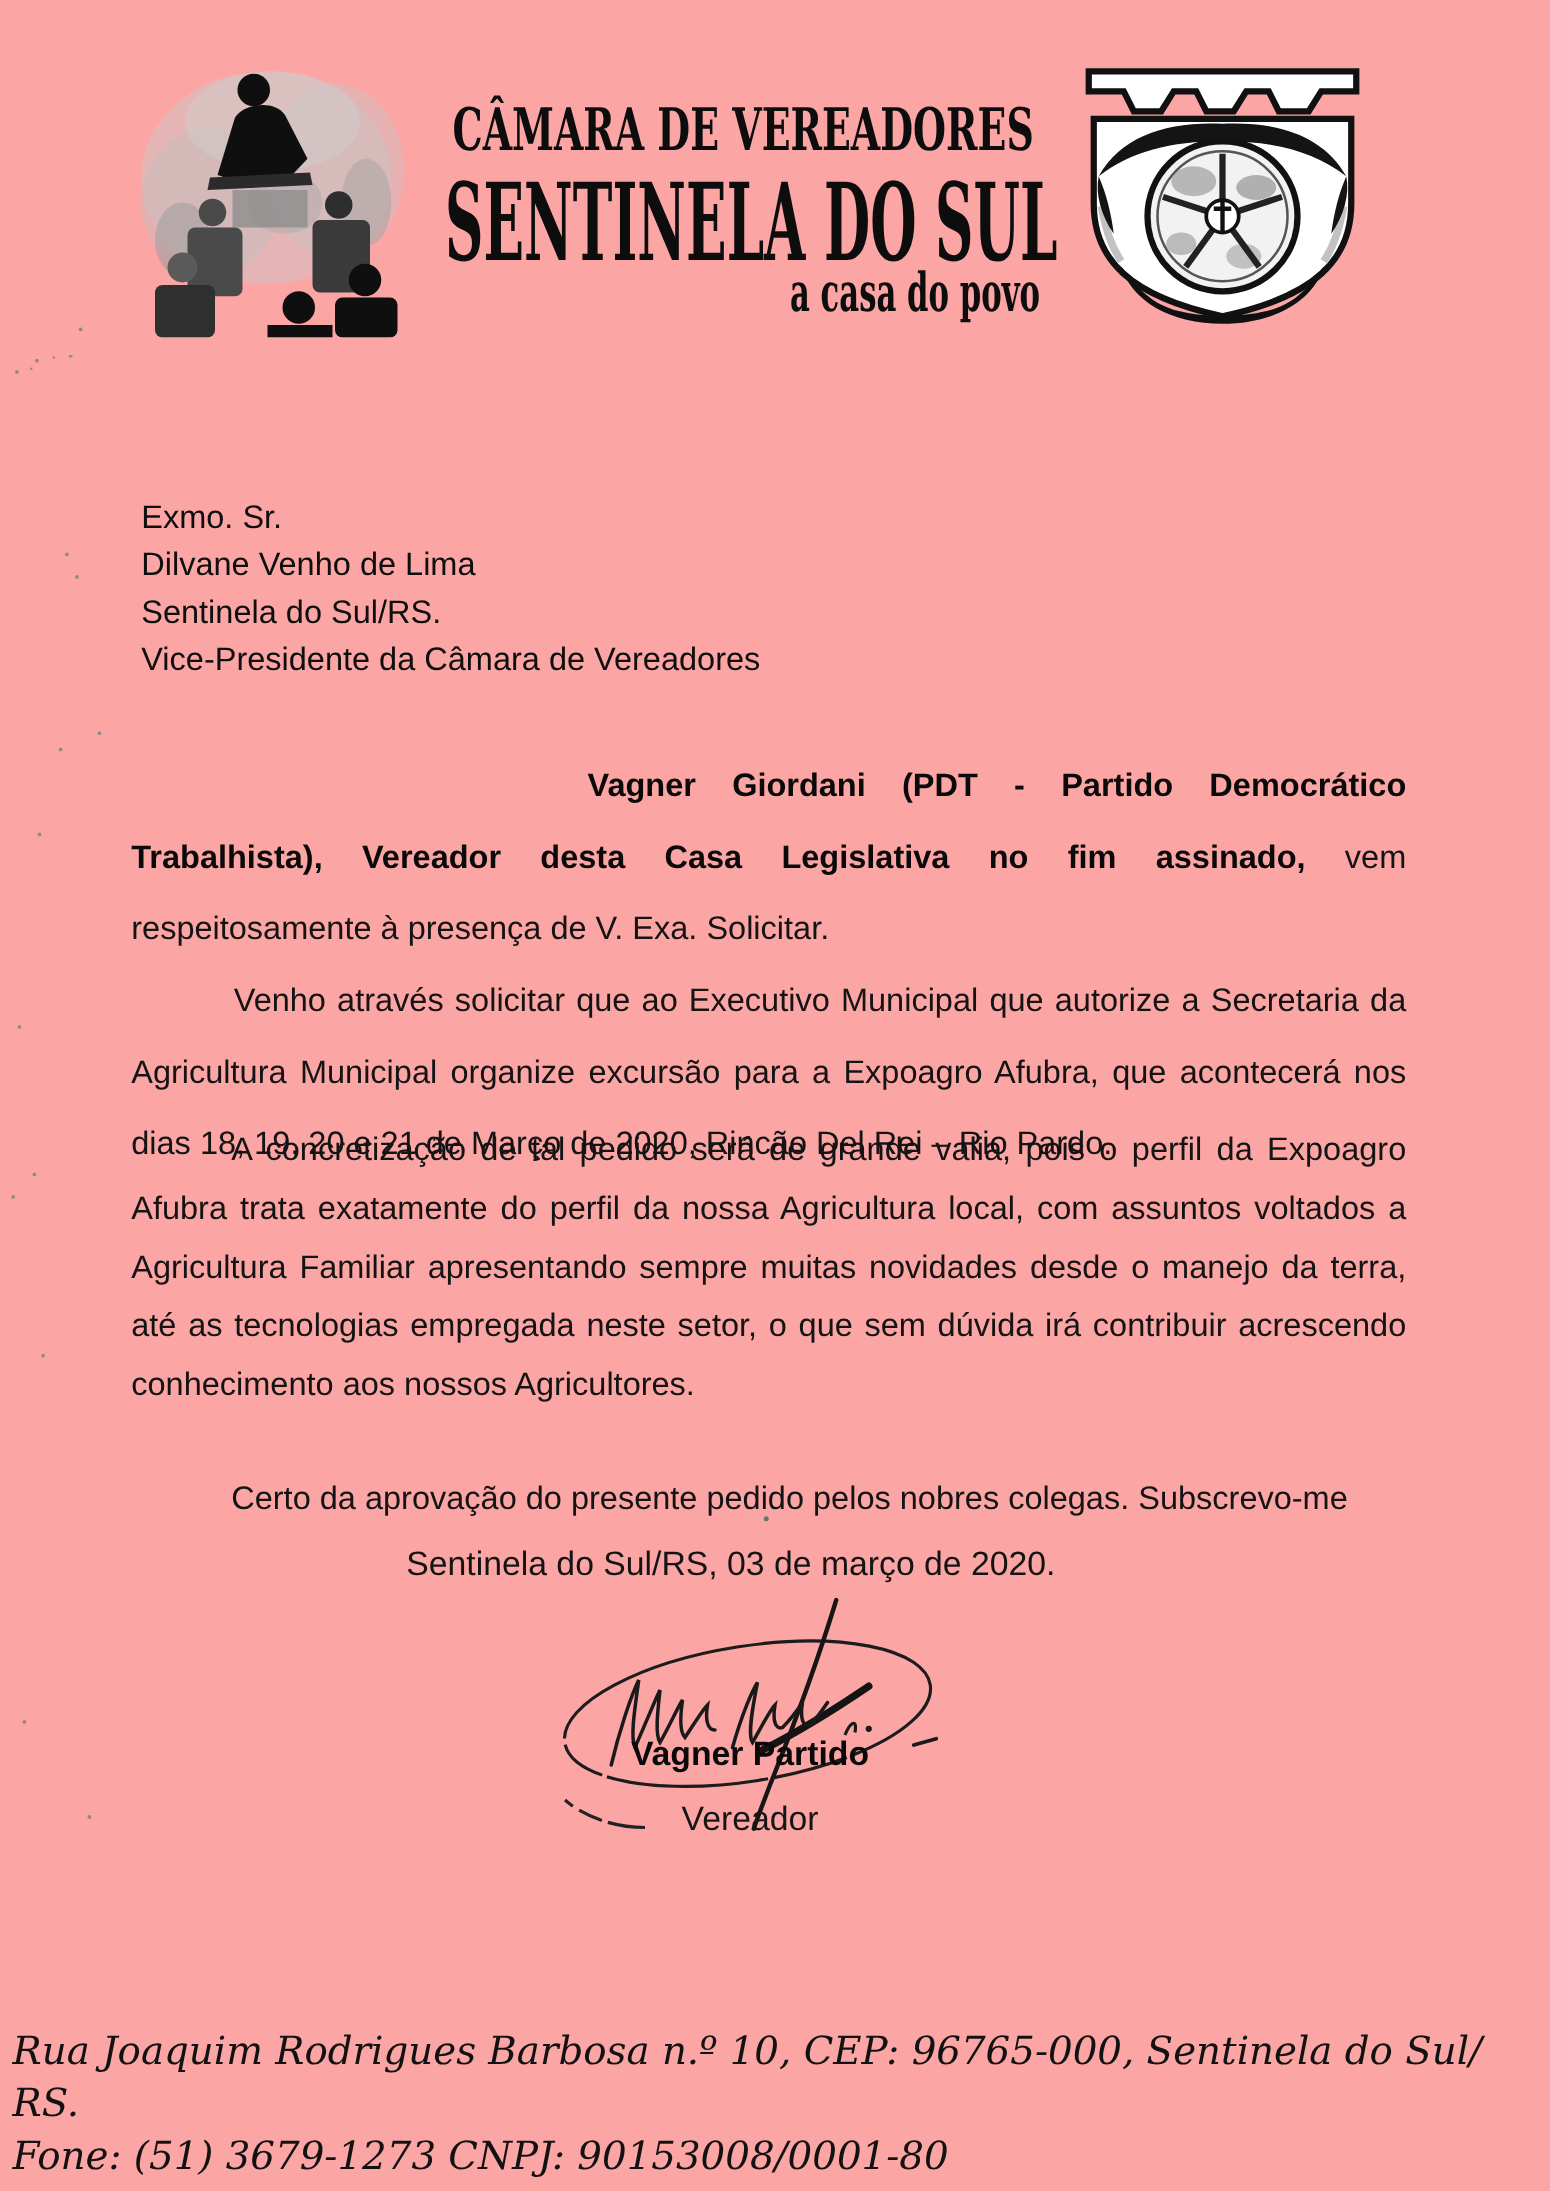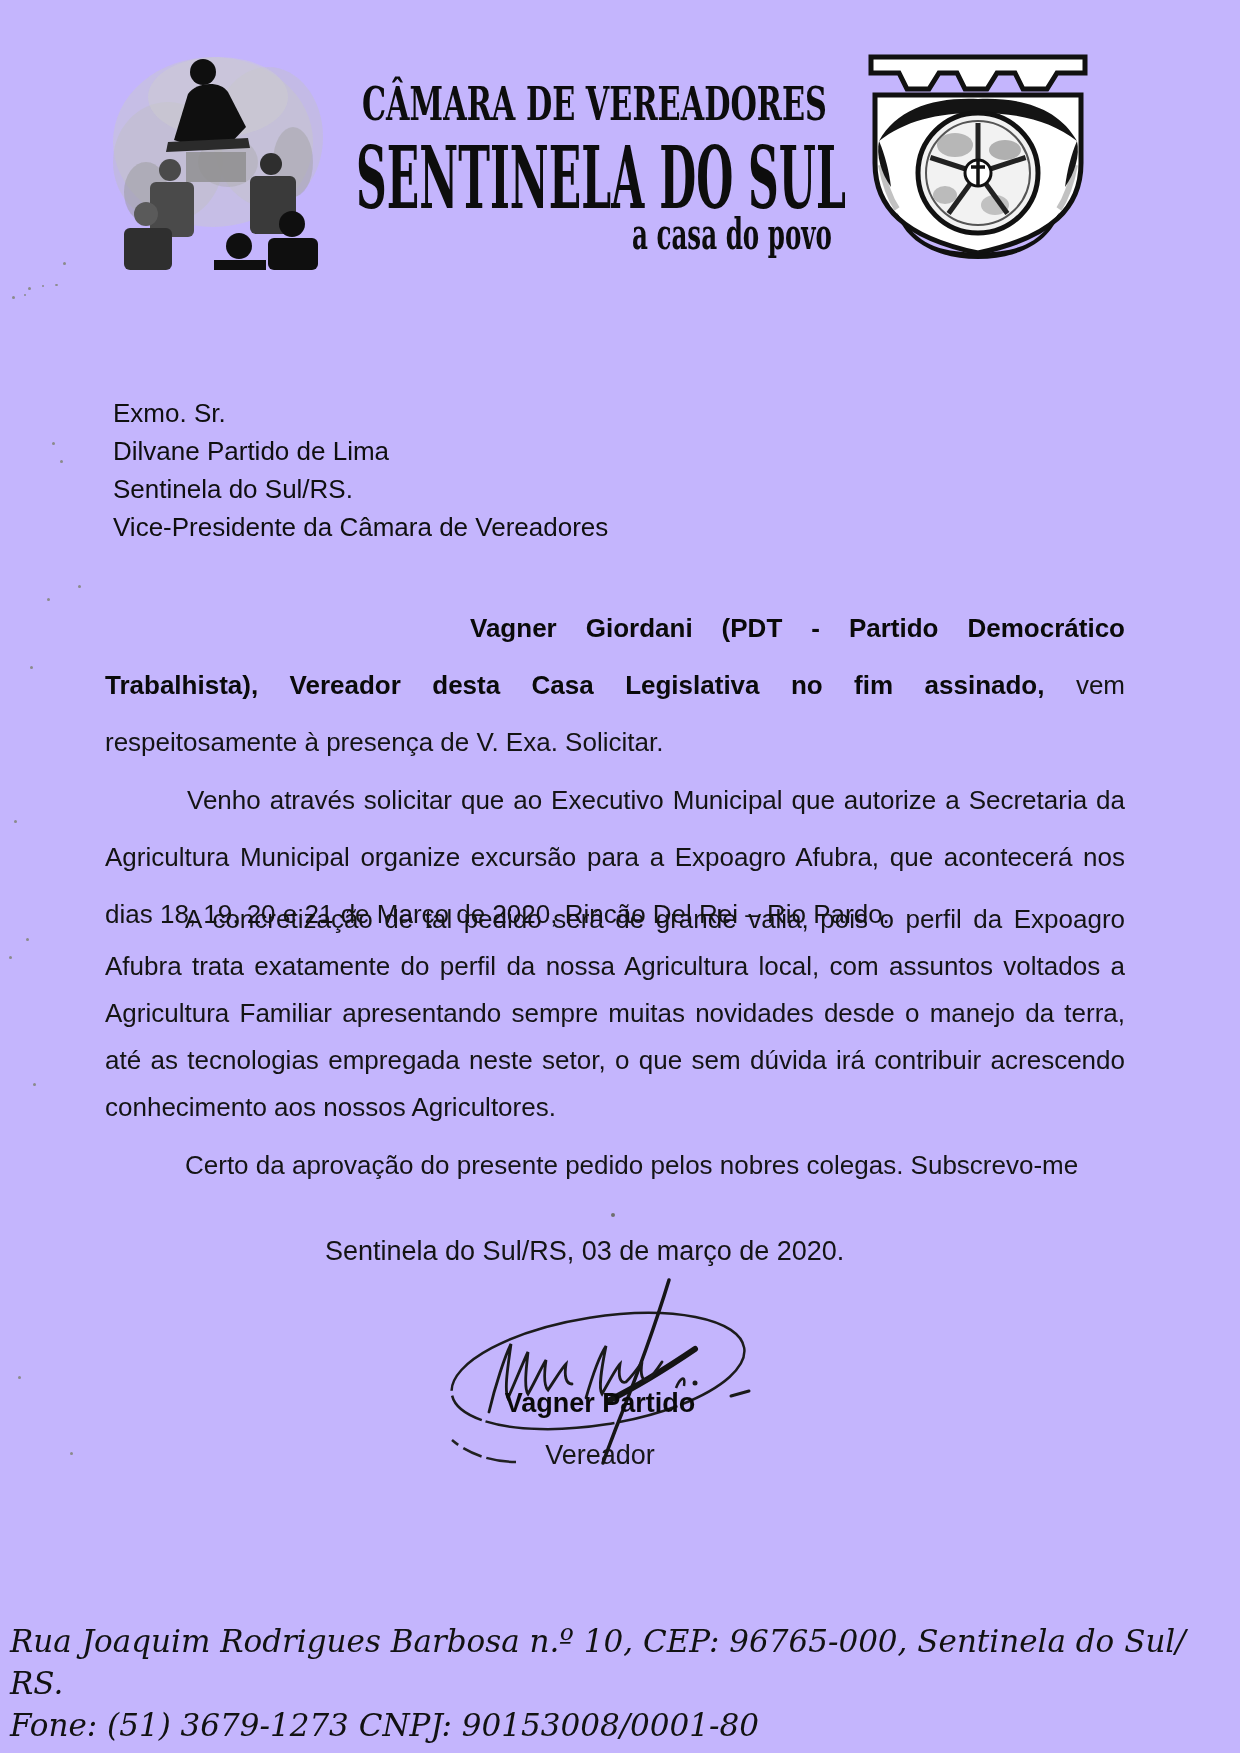--- a/index.html
+++ b/index.html
@@ -6,7 +6,7 @@
   html,body{margin:0;padding:0;background:#e8e8e8;}
   .page{
     position:relative;width:1240px;height:1753px;margin:0 auto;
-    background:#c4b5fd;color:#0f0f0f;overflow:hidden;
+    background:#fca5a5;color:#0f0f0f;overflow:hidden;
     font-family:"Liberation Sans",sans-serif;
   }
   

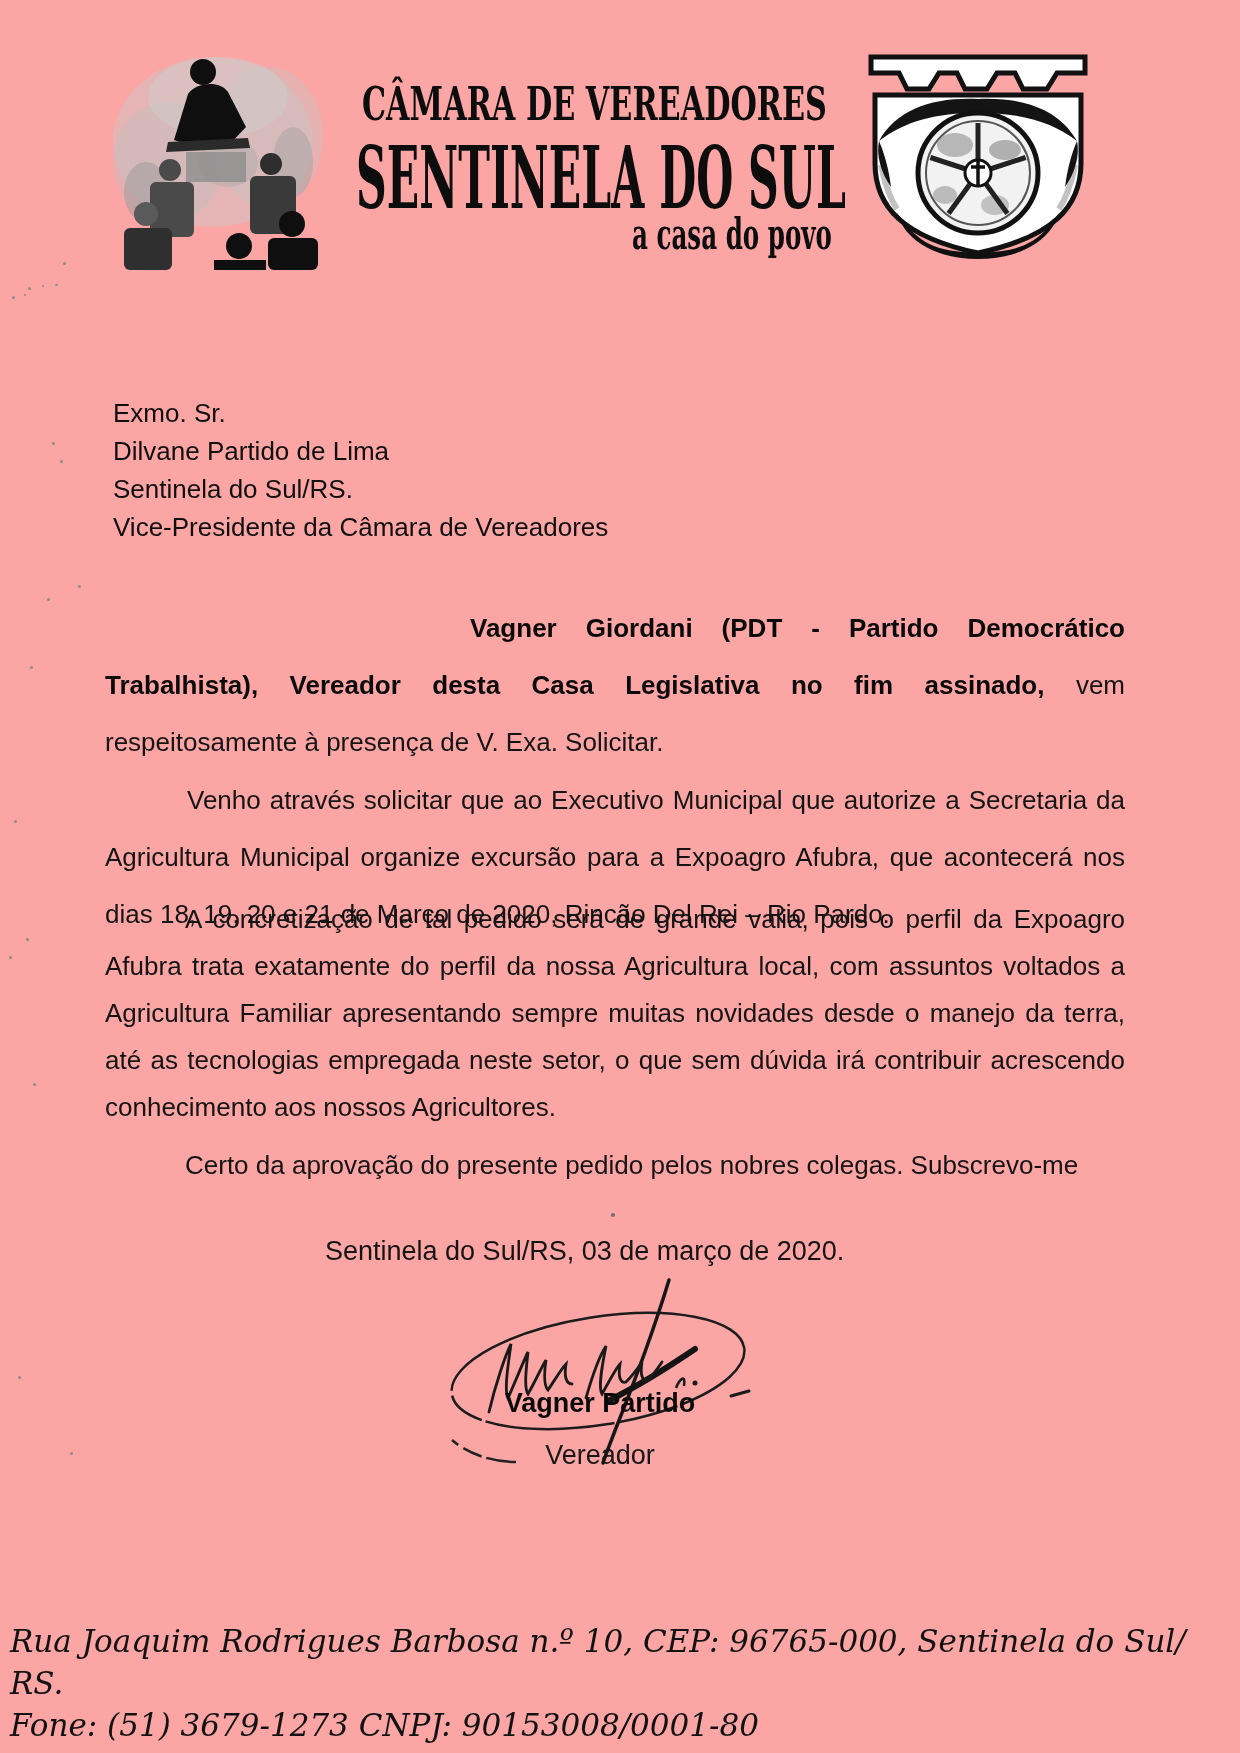--- a/index.html
+++ b/index.html
@@ -114,7 +114,7 @@
 
   <div class="recipient">
     <div>Exmo. Sr.</div>
-    <div>Dilvane Partido de Lima</div>
+    <div>Dilvane Venho de Lima</div>
     <div>Sentinela do Sul/RS.</div>
     <div>Vice-Presidente da Câmara de Vereadores</div>
   </div>

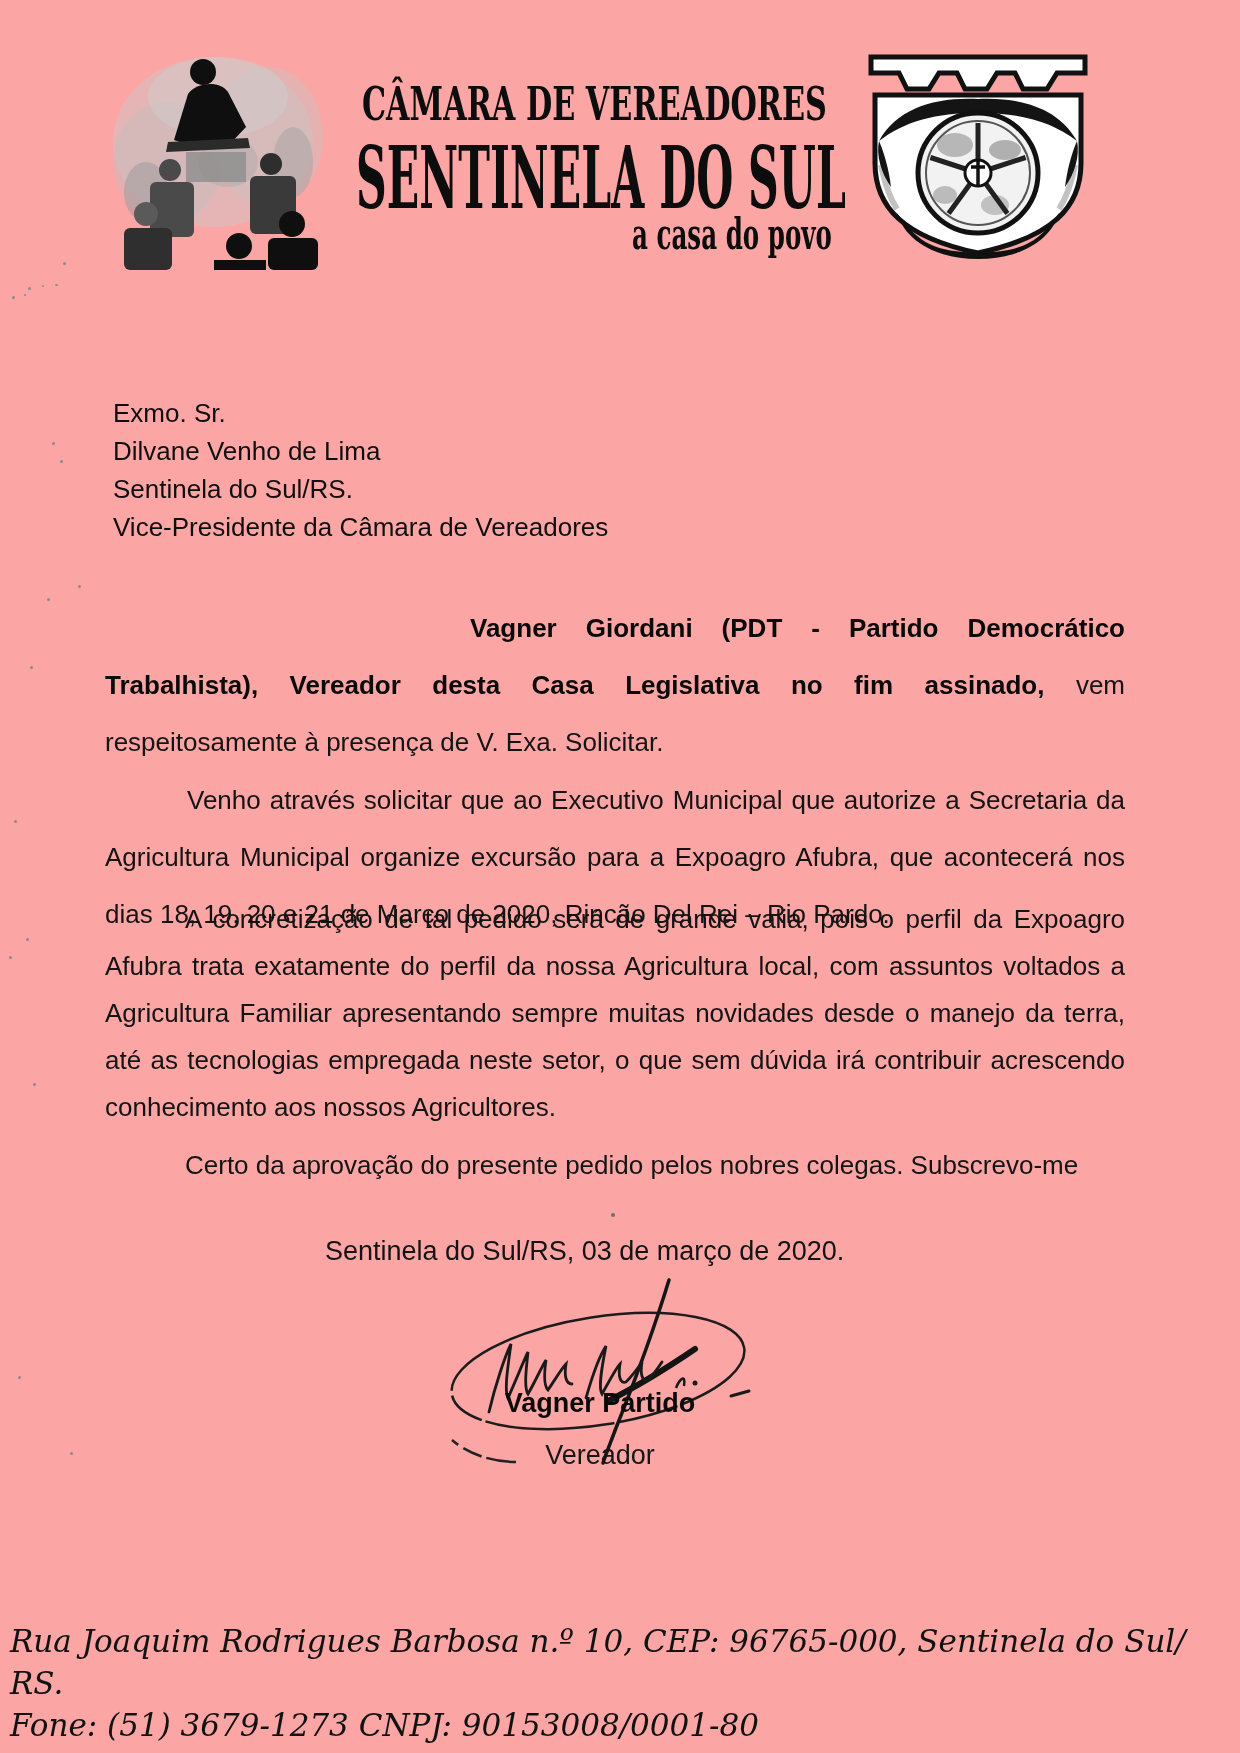--- a/index.html
+++ b/index.html
@@ -24,7 +24,7 @@
   .p-intro b{font-weight:bold;color:#0a0a0a;}
   .p-body1{top:772px;line-height:57px;text-indent:82px;}
   .p-body2{top:896px;line-height:47px;text-indent:80px;}
-  .p-body3{top:1142px;line-height:47px;text-indent:80px;}
+  .p-body3{top:1175px;line-height:47px;text-indent:80px;}
   .date-line{position:absolute;left:325px;top:1236px;font-size:27px;color:#141414;}
 
   

